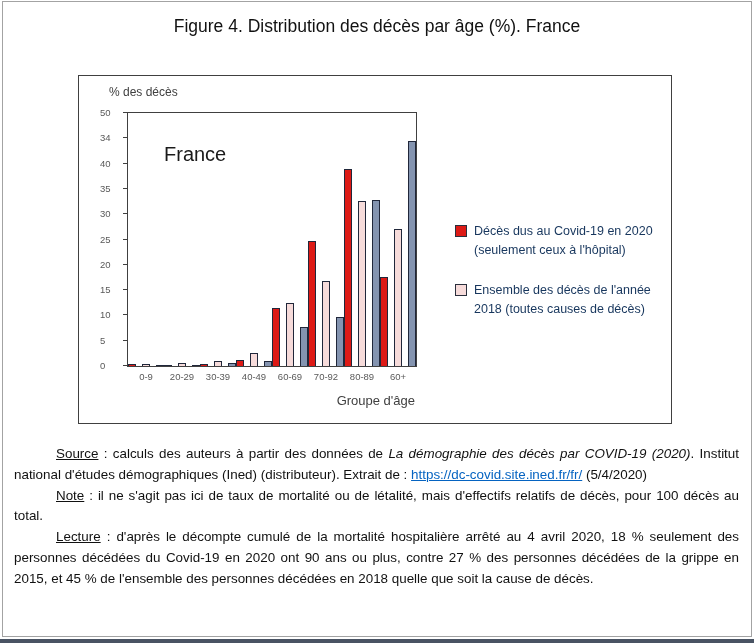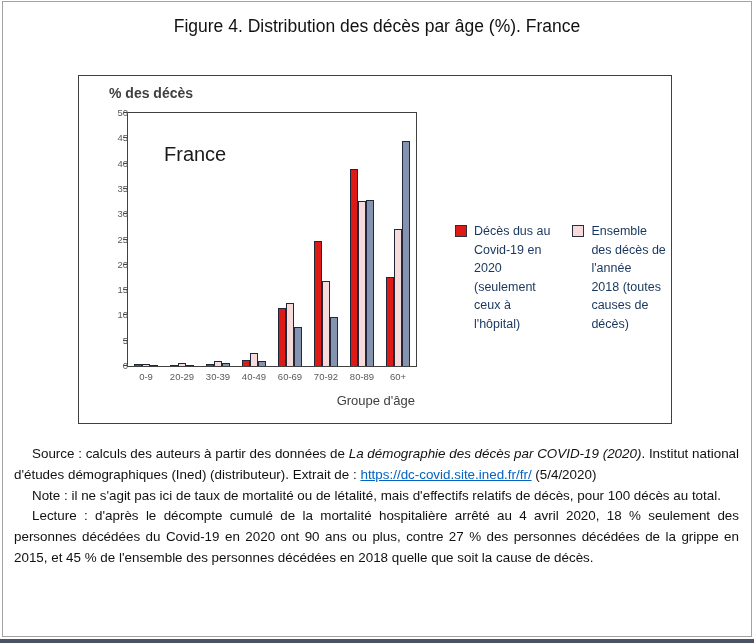--- a/index.html
+++ b/index.html
@@ -13,7 +13,7 @@
 
   
   .panel{position:absolute;left:78px;top:75px;width:592px;height:347px;border:1px solid #404040;background:#fff;}
-  .y-axis-title{position:absolute;left:30px;top:9px;font-size:14px;color:#404040;font-weight:bold;}
+  .y-axis-title{position:absolute;left:30px;top:9px;font-size:12px;color:#404040;}
   .x-axis-title{position:absolute;left:48px;top:317px;width:288px;text-align:right;padding-right:2px;
                 font-size:13px;color:#404040;}
   .plot{position:absolute;left:48px;top:36px;width:288px;height:253px;border:1px solid #404040;box-sizing:content-box;}

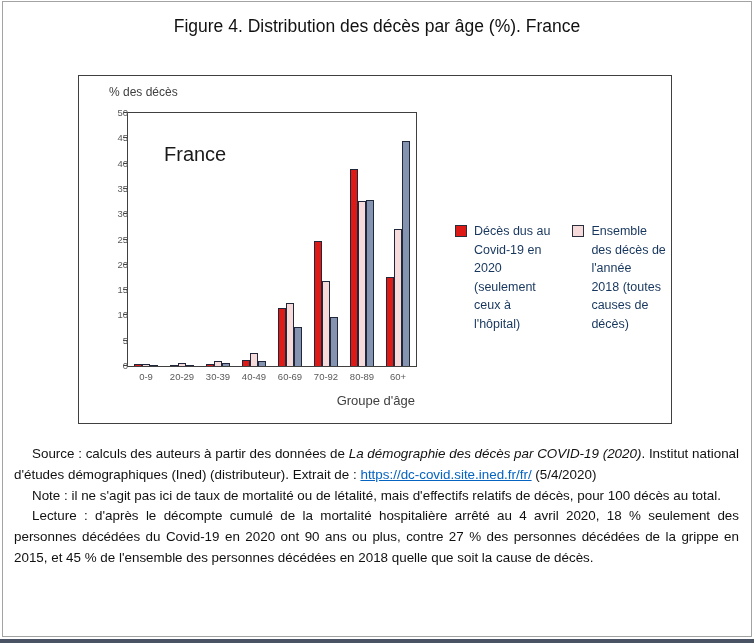--- a/index.html
+++ b/index.html
@@ -24,7 +24,7 @@
   .xlab{position:absolute;top:100%;margin-top:5px;left:50%;transform:translateX(-50%);
         font-size:9.5px;color:#595959;white-space:nowrap;}
   .ytick{position:absolute;right:100%;width:5px;height:1px;background:#404040;}
-  .ylab{position:absolute;right:100%;width:20px;text-align:right;
+  .ylab{position:absolute;right:100%;margin-right:8px;width:20px;text-align:left;
         font-size:9.5px;color:#595959;}
 
   

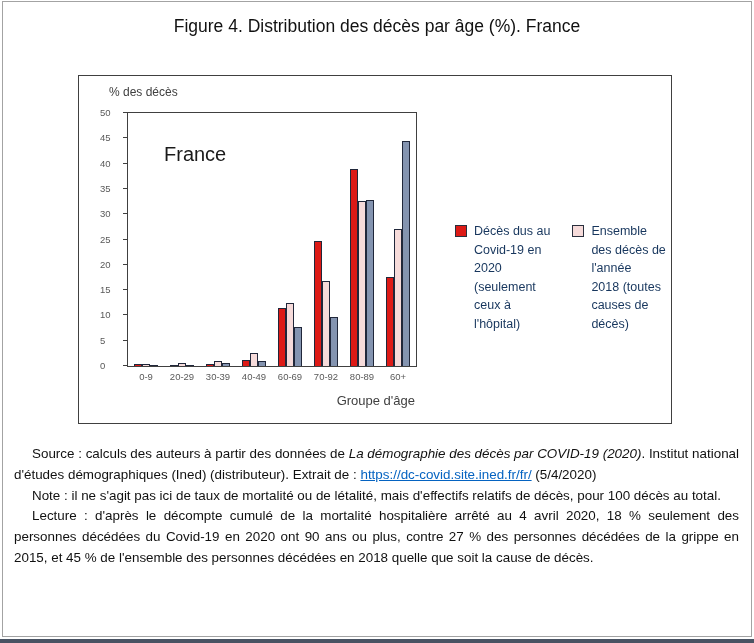--- a/index.html
+++ b/index.html
@@ -72,7 +72,7 @@
         <div class="ytick" style="bottom: 202px;"></div>
         <div class="ylab" style="bottom: 197px;">40</div>
         <div class="ytick" style="bottom: 228px;"></div>
-        <div class="ylab" style="bottom: 223px;">45</div>
+        <div class="ylab" style="bottom: 223px;">34</div>
         <div class="ytick" style="bottom: 253px;"></div>
         <div class="ylab" style="bottom: 248px;">50</div>
       </div>

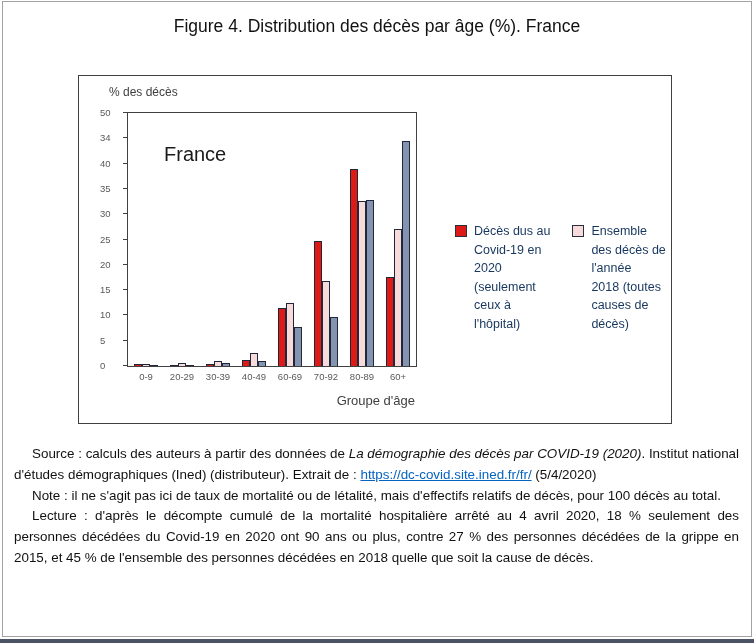--- a/index.html
+++ b/index.html
@@ -28,7 +28,7 @@
         font-size:9.5px;color:#595959;}
 
   
-  .legend{position:absolute;left:376px;top:146px;width:212px;display:flex;flex-direction:row;gap:22px;}
+  .legend{position:absolute;left:376px;top:146px;width:212px;display:flex;flex-direction:column;gap:22px;}
   .legend-item{display:flex;align-items:flex-start;}
   .swatch{width:10px;height:10px;border:1px solid #2a2f3d;margin:3px 7px 0 0;flex:none;}
   .legend-text{font-size:12.5px;line-height:1.48;color:#17365D;}

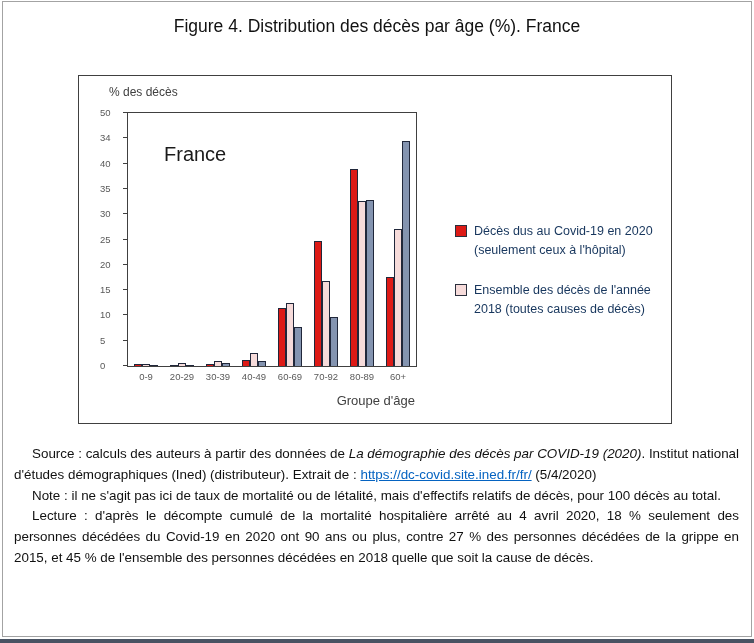--- a/index.html
+++ b/index.html
@@ -19,7 +19,7 @@
   .plot{position:absolute;left:48px;top:36px;width:288px;height:253px;border:1px solid #404040;box-sizing:content-box;}
   .country-label{position:absolute;left:36px;top:30px;font-size:20px;color:#1a1a1a;}
   .bar-groups{position:absolute;inset:0;display:flex;align-items:flex-end;}
-  .bar-group{flex:1;display:flex;align-items:flex-end;justify-content:center;position:relative;height:100%;}
+  .bar-group{flex:1;display:flex;align-items:flex-end;justify-content:space-between;position:relative;height:100%;}
   .bar{width:8px;box-sizing:border-box;border:1px solid #20273a;border-bottom:none;flex:none;}
   .xlab{position:absolute;top:100%;margin-top:5px;left:50%;transform:translateX(-50%);
         font-size:9.5px;color:#595959;white-space:nowrap;}

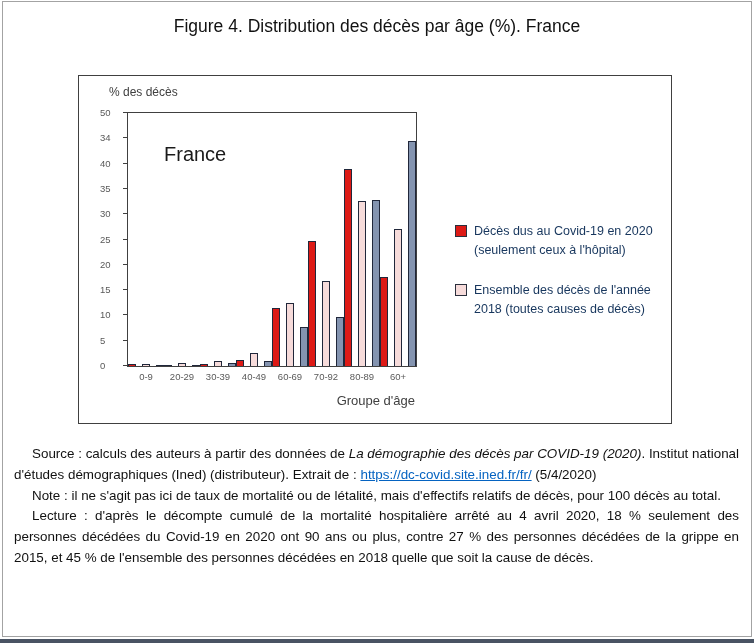--- a/index.html
+++ b/index.html
@@ -37,7 +37,7 @@
   .notes{position:absolute;left:14px;right:15px;top:444px;font-size:13.4px;line-height:20.8px;
          text-align:justify;color:#111;}
   .notes p{margin:0;text-indent:18px;}
-  .u{}
+  .u{text-decoration:underline;margin-left:24px;}
   .it{font-style:italic;}
   a.link{color:#0563C1;text-decoration:underline;cursor:pointer;}
 </style>

